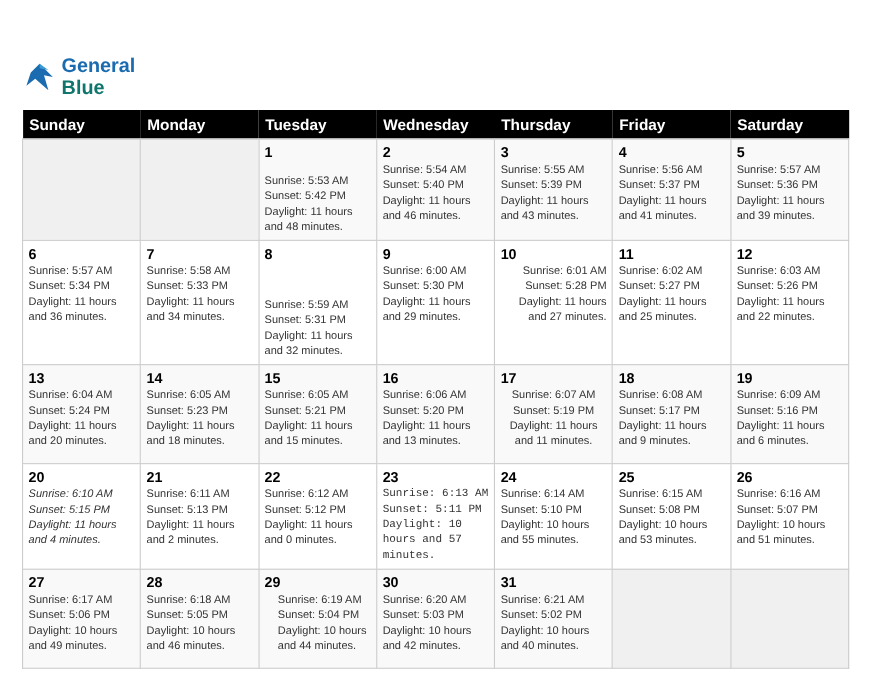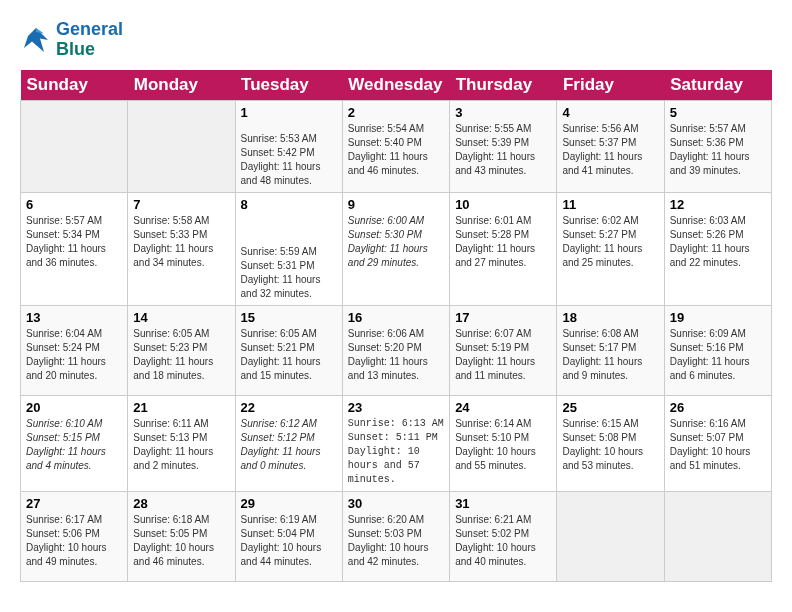--- a/index.html
+++ b/index.html
@@ -15,6 +15,7 @@
       justify-content: space-between;
       align-items: flex-start;
       margin-bottom: 10px;
+      margin-top: 30px;
     }
     .logo {
       display: flex;

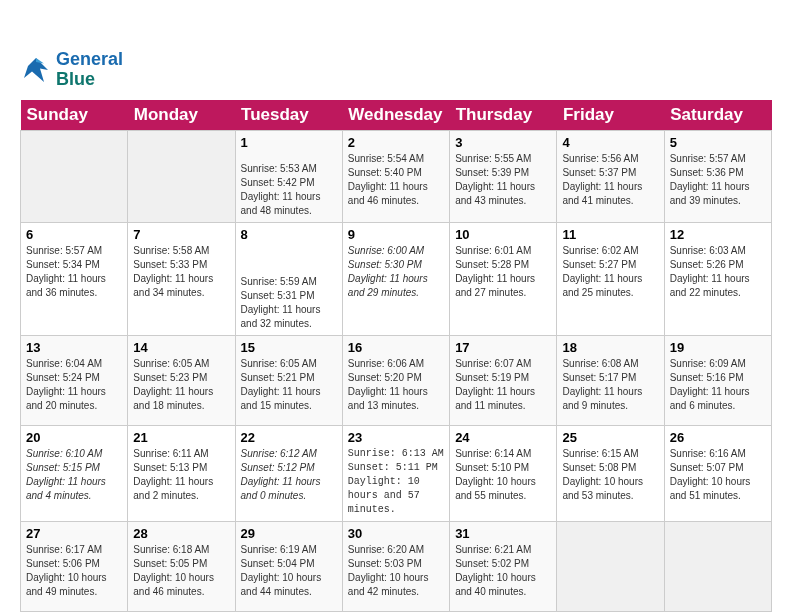--- a/index.html
+++ b/index.html
@@ -53,11 +53,11 @@
       font-size: 11px;
     }
     thead tr th {
-      background-color: #be185d;
+      background-color: #000000;
       color: white;
       text-align: left;
       padding: 5px 6px;
-      font-size: 17px;
+      font-size: 14px;
       font-weight: bold;
     }
     tbody tr td {

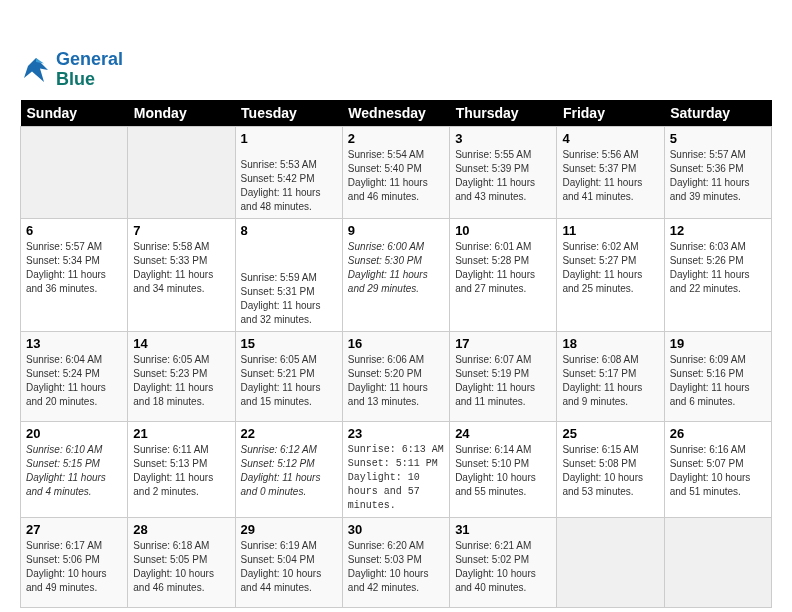--- a/index.html
+++ b/index.html
@@ -177,7 +177,7 @@
         </td>
         <td>
           <span class="day-number">9</span>
-          <div class="day-info" style="white-space: pre-line; font-style: italic;">Sunrise: 6:00 AM
+          <div class="day-info" style="white-space: pre-line;">Sunrise: 6:00 AM
 Sunset: 5:30 PM
 Daylight: 11 hours and 29 minutes.</div>
         </td>

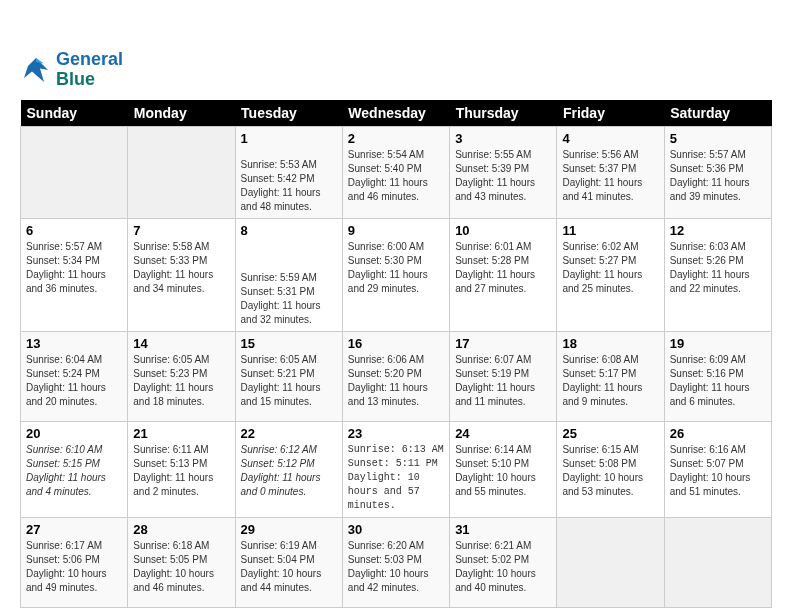--- a/index.html
+++ b/index.html
@@ -183,7 +183,7 @@
         </td>
         <td>
           <span class="day-number">10</span>
-          <div class="day-info" style="white-space: pre-line;">Sunrise: 6:01 AM
+          <div class="day-info" style="white-space: pre-line; text-align: right;">Sunrise: 6:01 AM
 Sunset: 5:28 PM
 Daylight: 11 hours and 27 minutes.</div>
         </td>

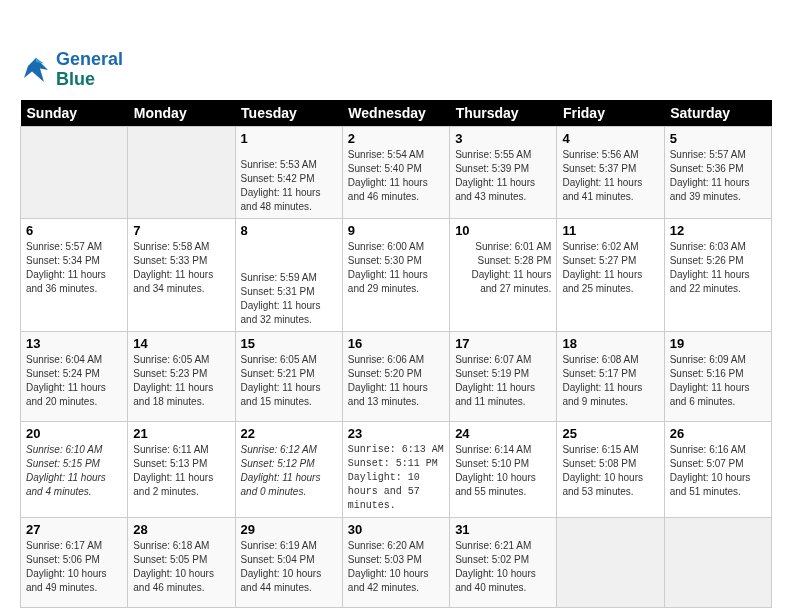--- a/index.html
+++ b/index.html
@@ -227,7 +227,7 @@
         </td>
         <td>
           <span class="day-number">17</span>
-          <div class="day-info" style="white-space: pre-line;">Sunrise: 6:07 AM
+          <div class="day-info" style="white-space: pre-line; text-align: center;">Sunrise: 6:07 AM
 Sunset: 5:19 PM
 Daylight: 11 hours and 11 minutes.</div>
         </td>

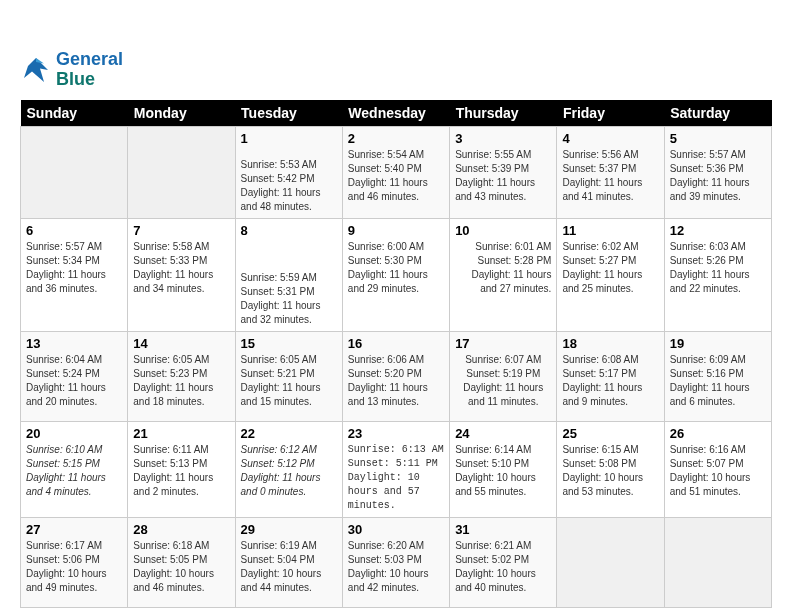--- a/index.html
+++ b/index.html
@@ -259,7 +259,7 @@
         </td>
         <td>
           <span class="day-number">22</span>
-          <div class="day-info" style="white-space: pre-line; font-style: italic;">Sunrise: 6:12 AM
+          <div class="day-info" style="white-space: pre-line;">Sunrise: 6:12 AM
 Sunset: 5:12 PM
 Daylight: 11 hours and 0 minutes.</div>
         </td>

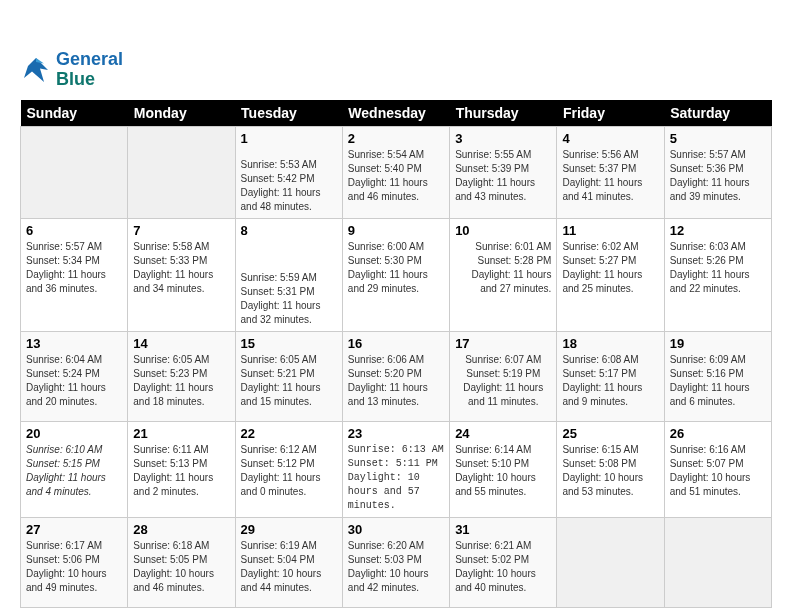--- a/index.html
+++ b/index.html
@@ -303,7 +303,7 @@
         </td>
         <td>
           <span class="day-number">29</span>
-          <div class="day-info" style="white-space: pre-line;">Sunrise: 6:19 AM
+          <div class="day-info" style="white-space: pre-line; margin-left: 12px;">Sunrise: 6:19 AM
 Sunset: 5:04 PM
 Daylight: 10 hours and 44 minutes.</div>
         </td>

